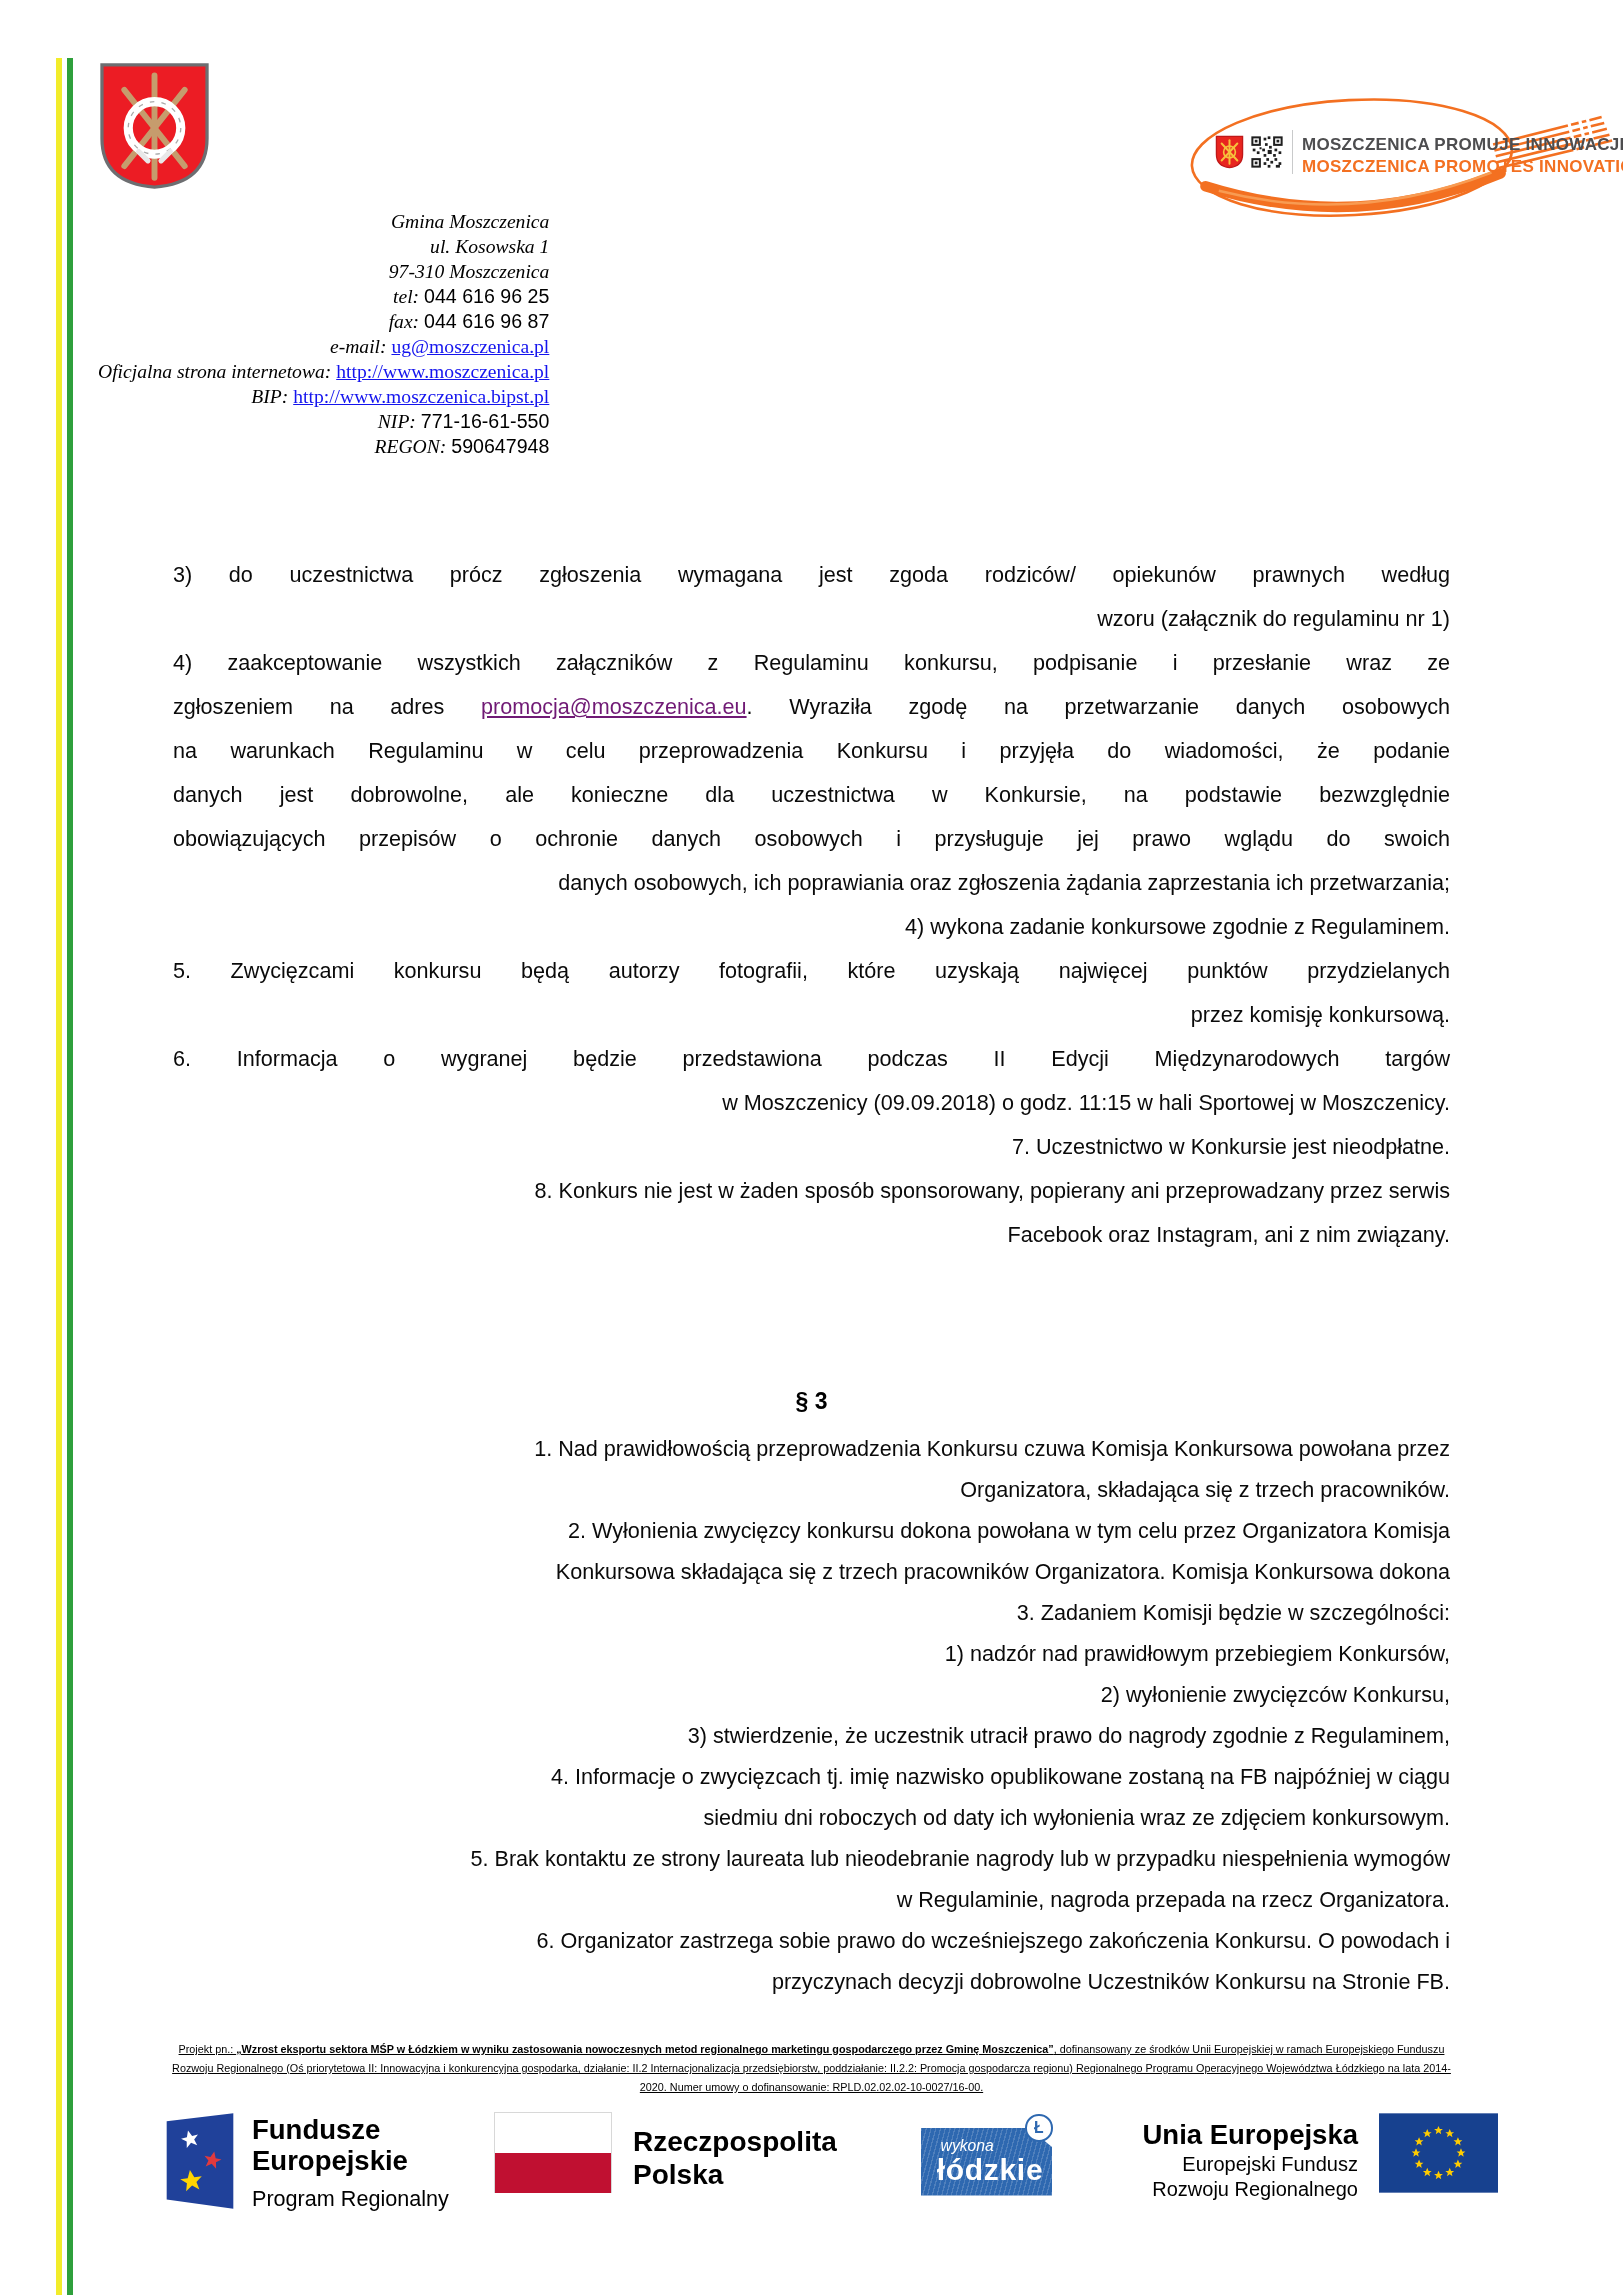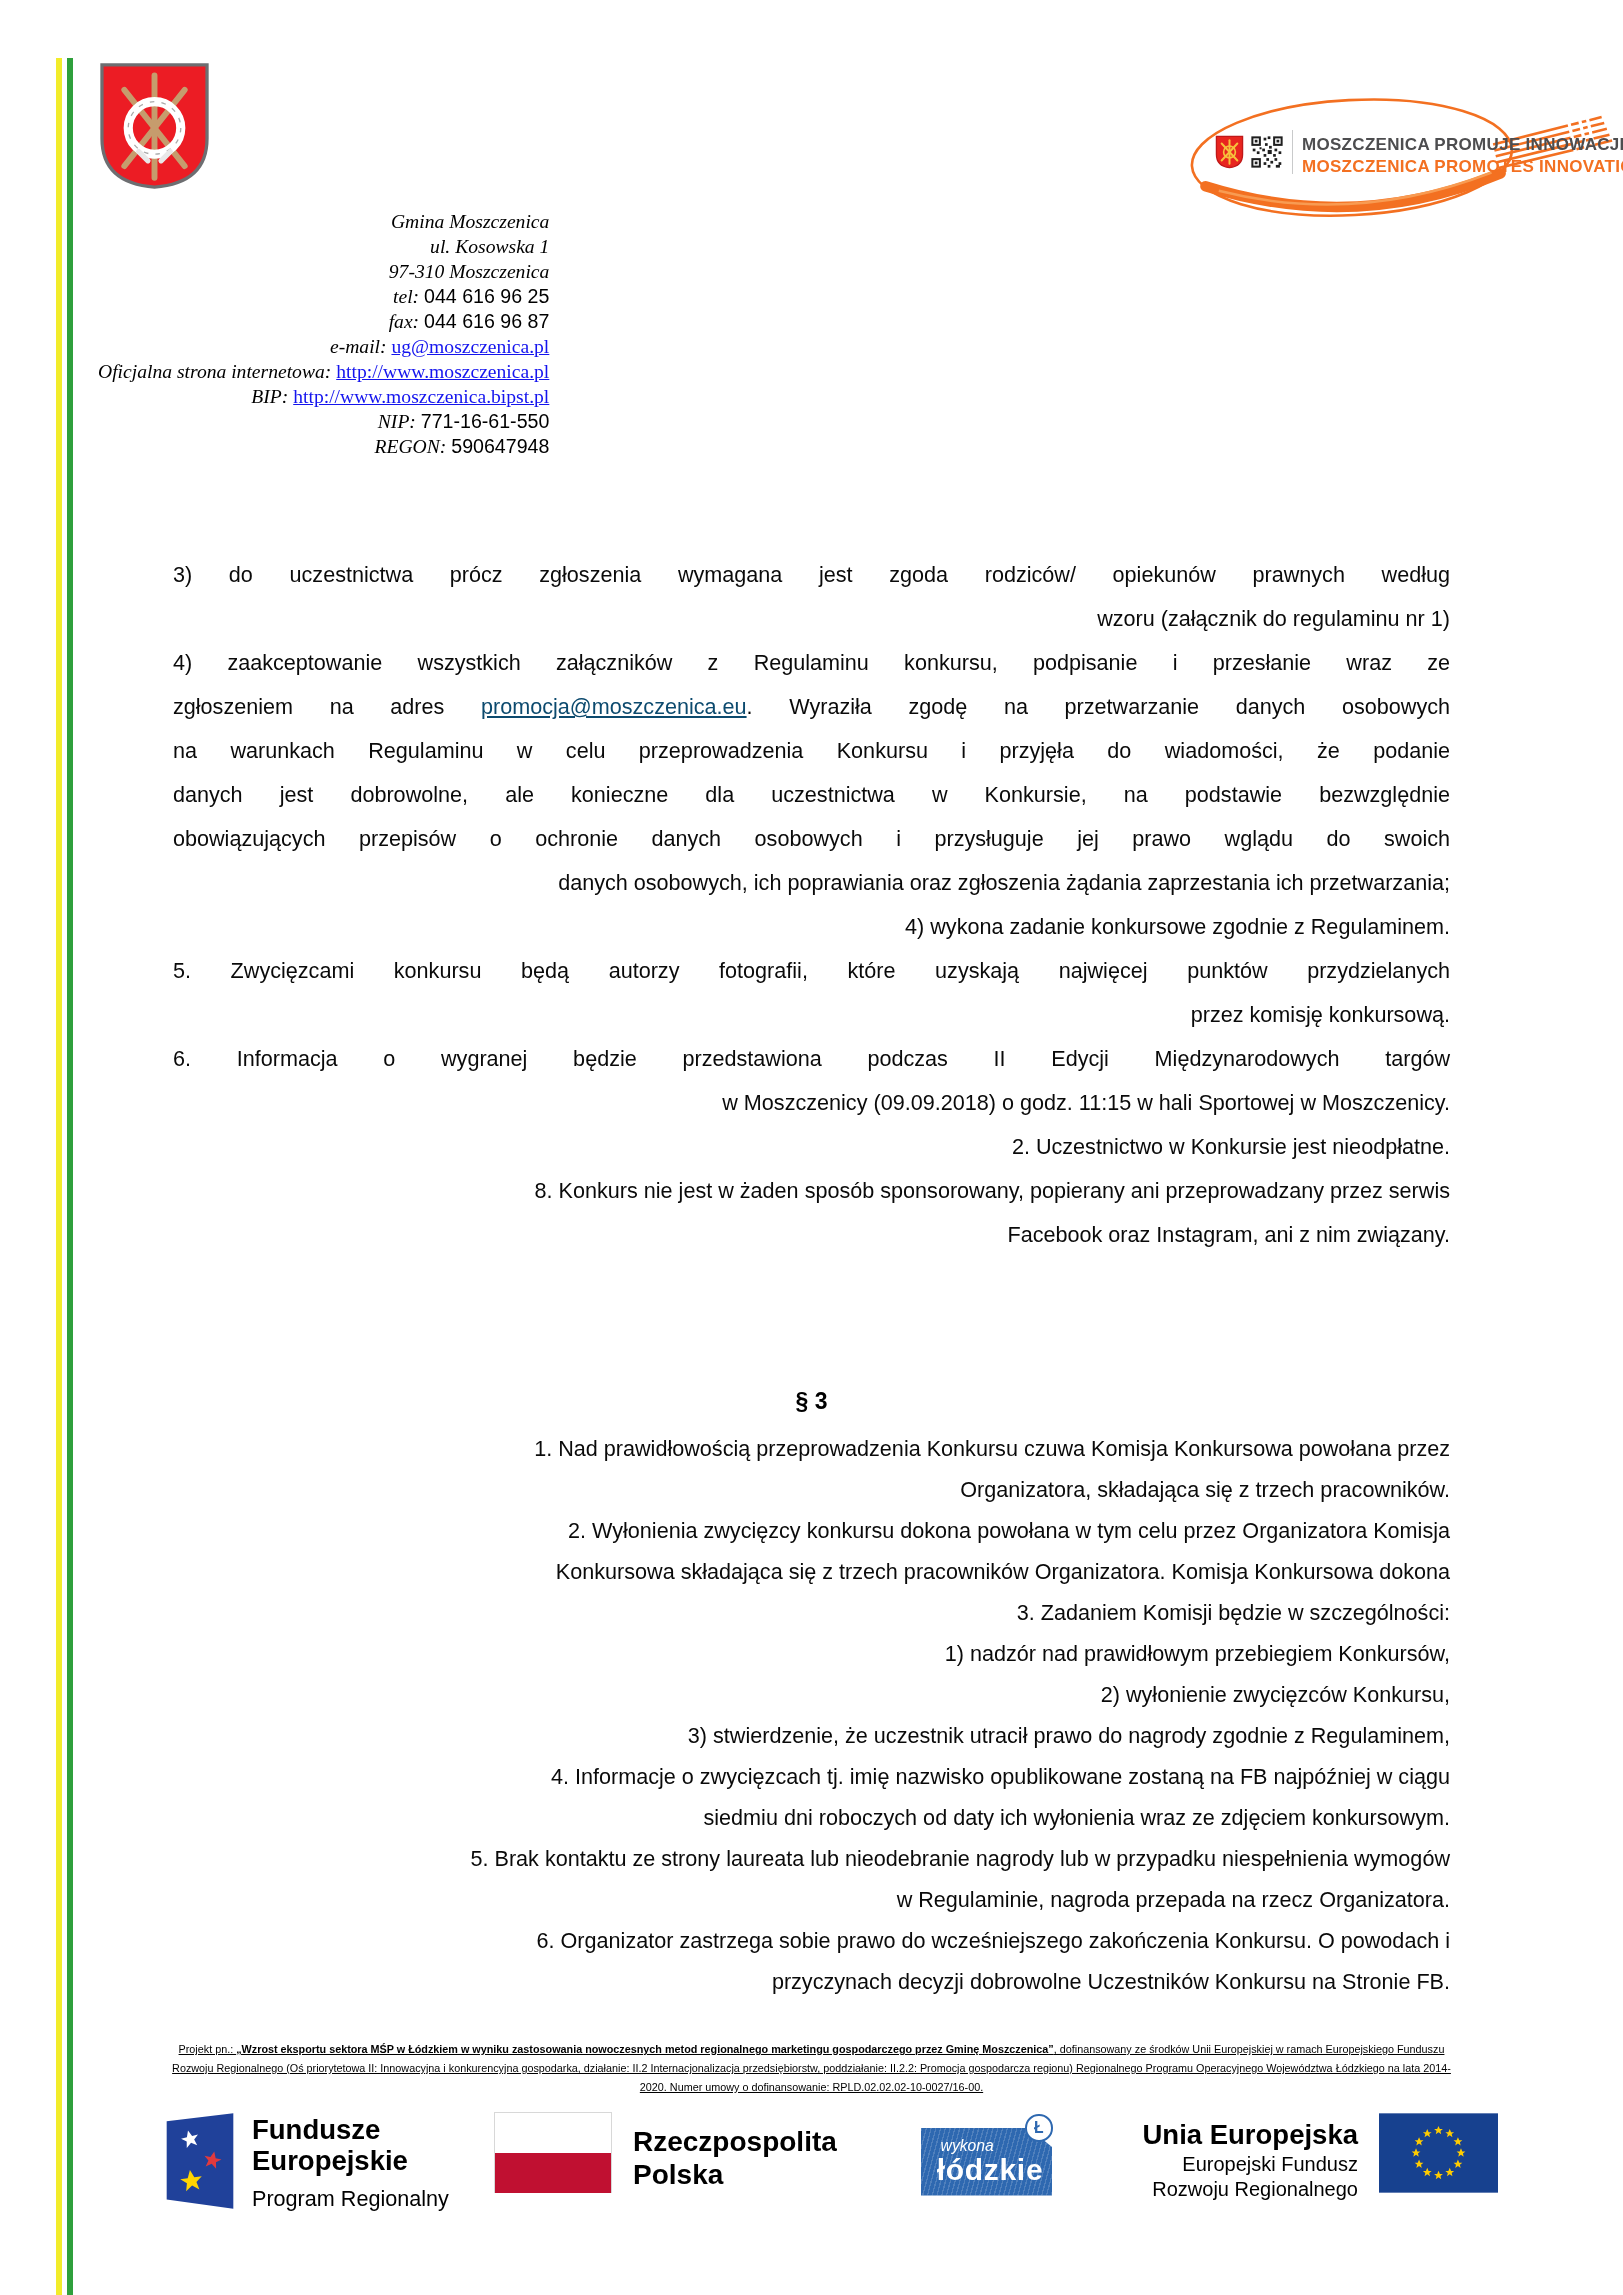--- a/index.html
+++ b/index.html
@@ -38,7 +38,7 @@
   .body2 .tline{line-height:41px;}
   .tline{white-space:nowrap;text-align:right;}
   .tline.just{white-space:normal;text-align:justify;text-align-last:justify;}
-  .s-blink{color:#0c4a6e;text-decoration:underline;}
+  .s-blink{color:#701a75;text-decoration:underline;}
   .heading{position:absolute;left:173px;top:1379px;width:1277px;text-align:center;
            font-size:23px;font-weight:bold;line-height:44px;}
 

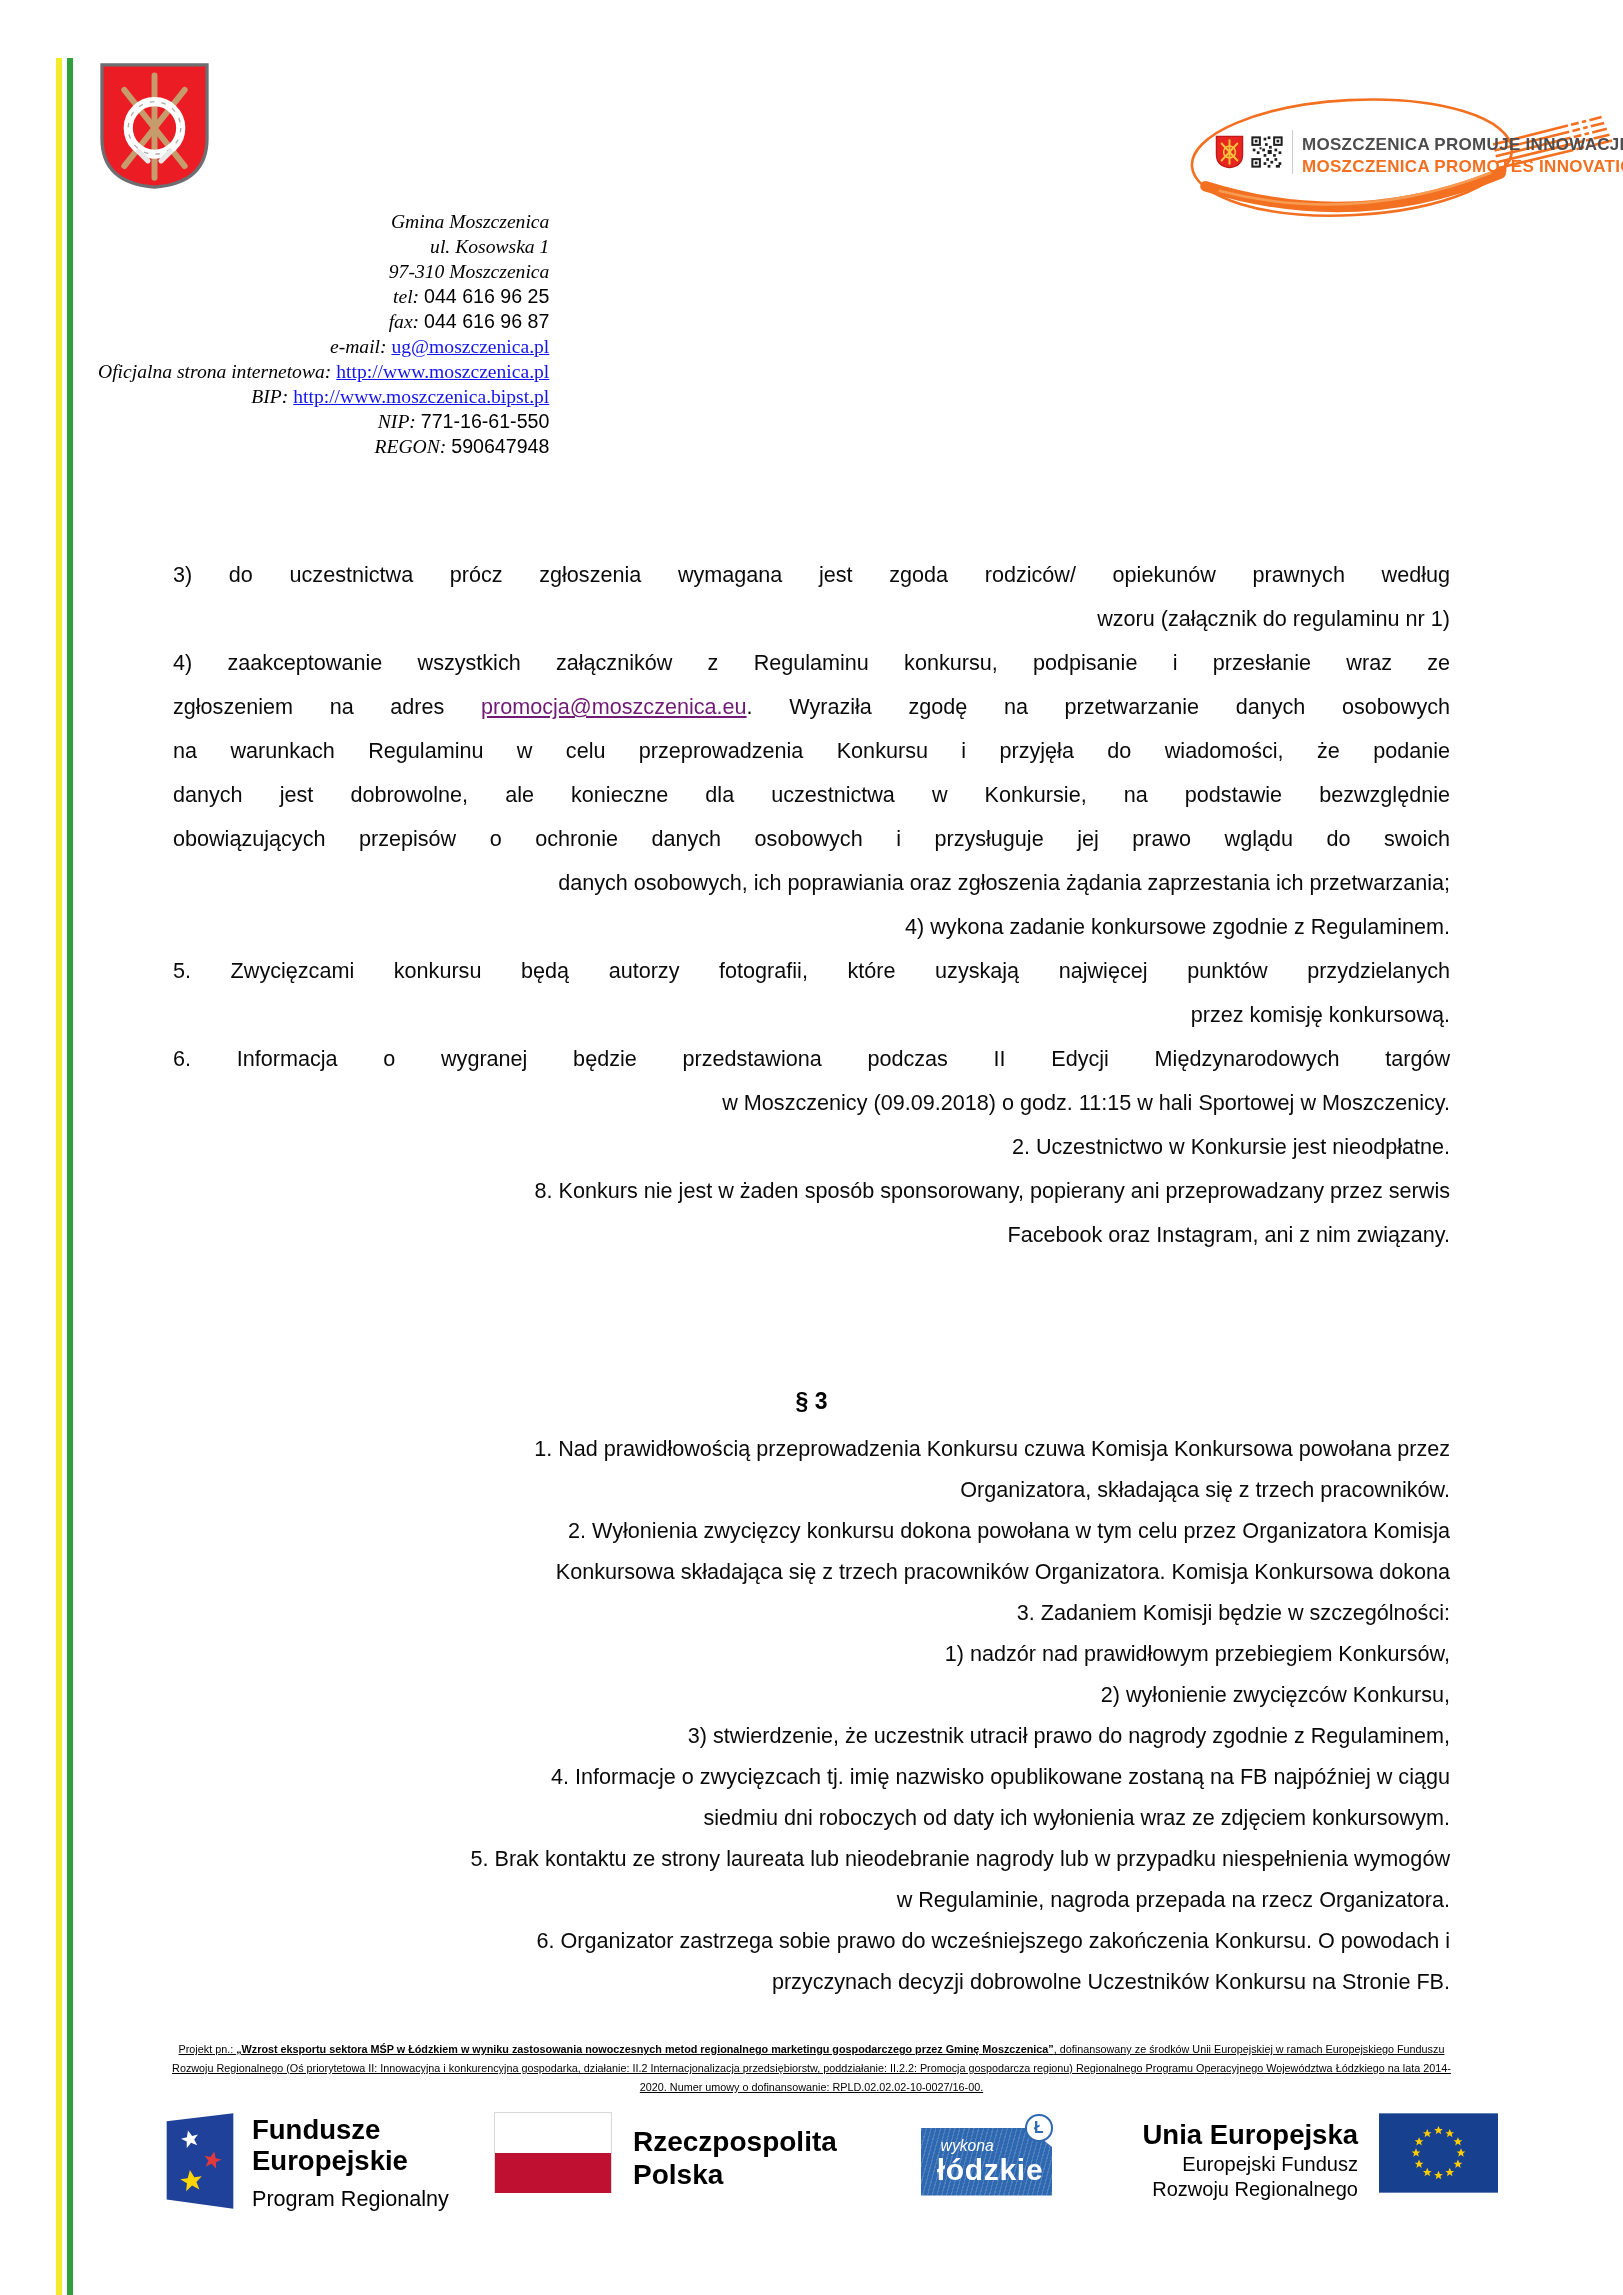--- a/index.html
+++ b/index.html
@@ -186,7 +186,7 @@
       <div class="tline"><span>przez komisję konkursową.</span></div>
       <div class="tline just"><span>6. Informacja o wygranej będzie przedstawiona podczas II Edycji Międzynarodowych targów</span></div>
       <div class="tline"><span>w Moszczenicy (09.09.2018) o godz. 11:15 w hali Sportowej w Moszczenicy.</span></div>
-      <div class="tline"><span>2. Uczestnictwo w Konkursie jest nieodpłatne.</span></div>
+      <div class="tline"><span>7. Uczestnictwo w Konkursie jest nieodpłatne.</span></div>
       <div class="tline"><span>8. Konkurs nie jest w żaden sposób sponsorowany, popierany ani przeprowadzany przez serwis</span></div>
       <div class="tline"><span>Facebook oraz Instagram, ani z nim związany.</span></div>
     </div>

